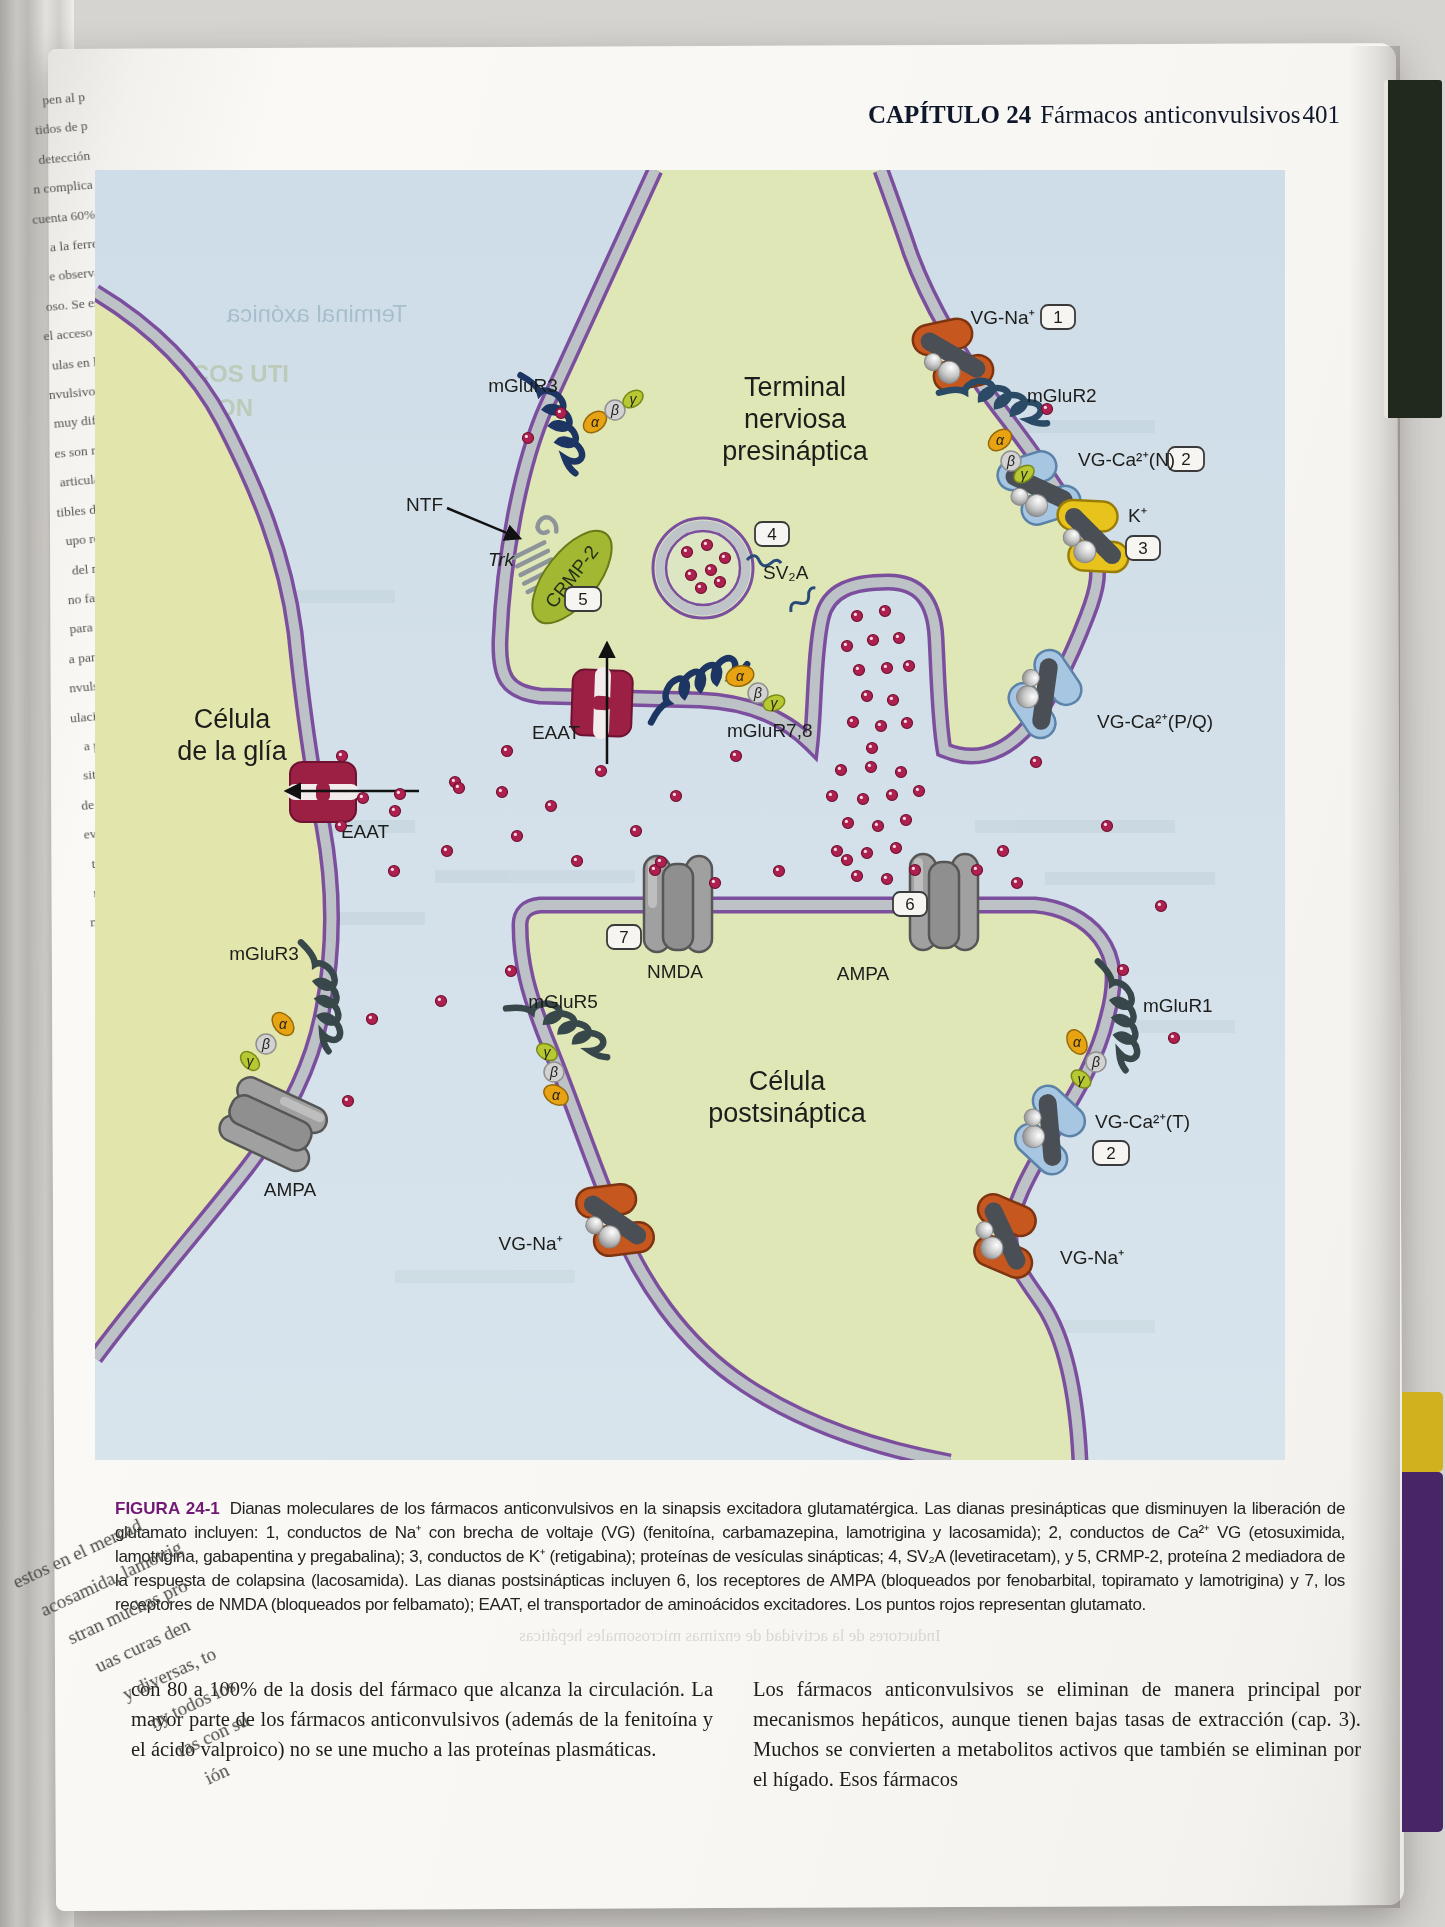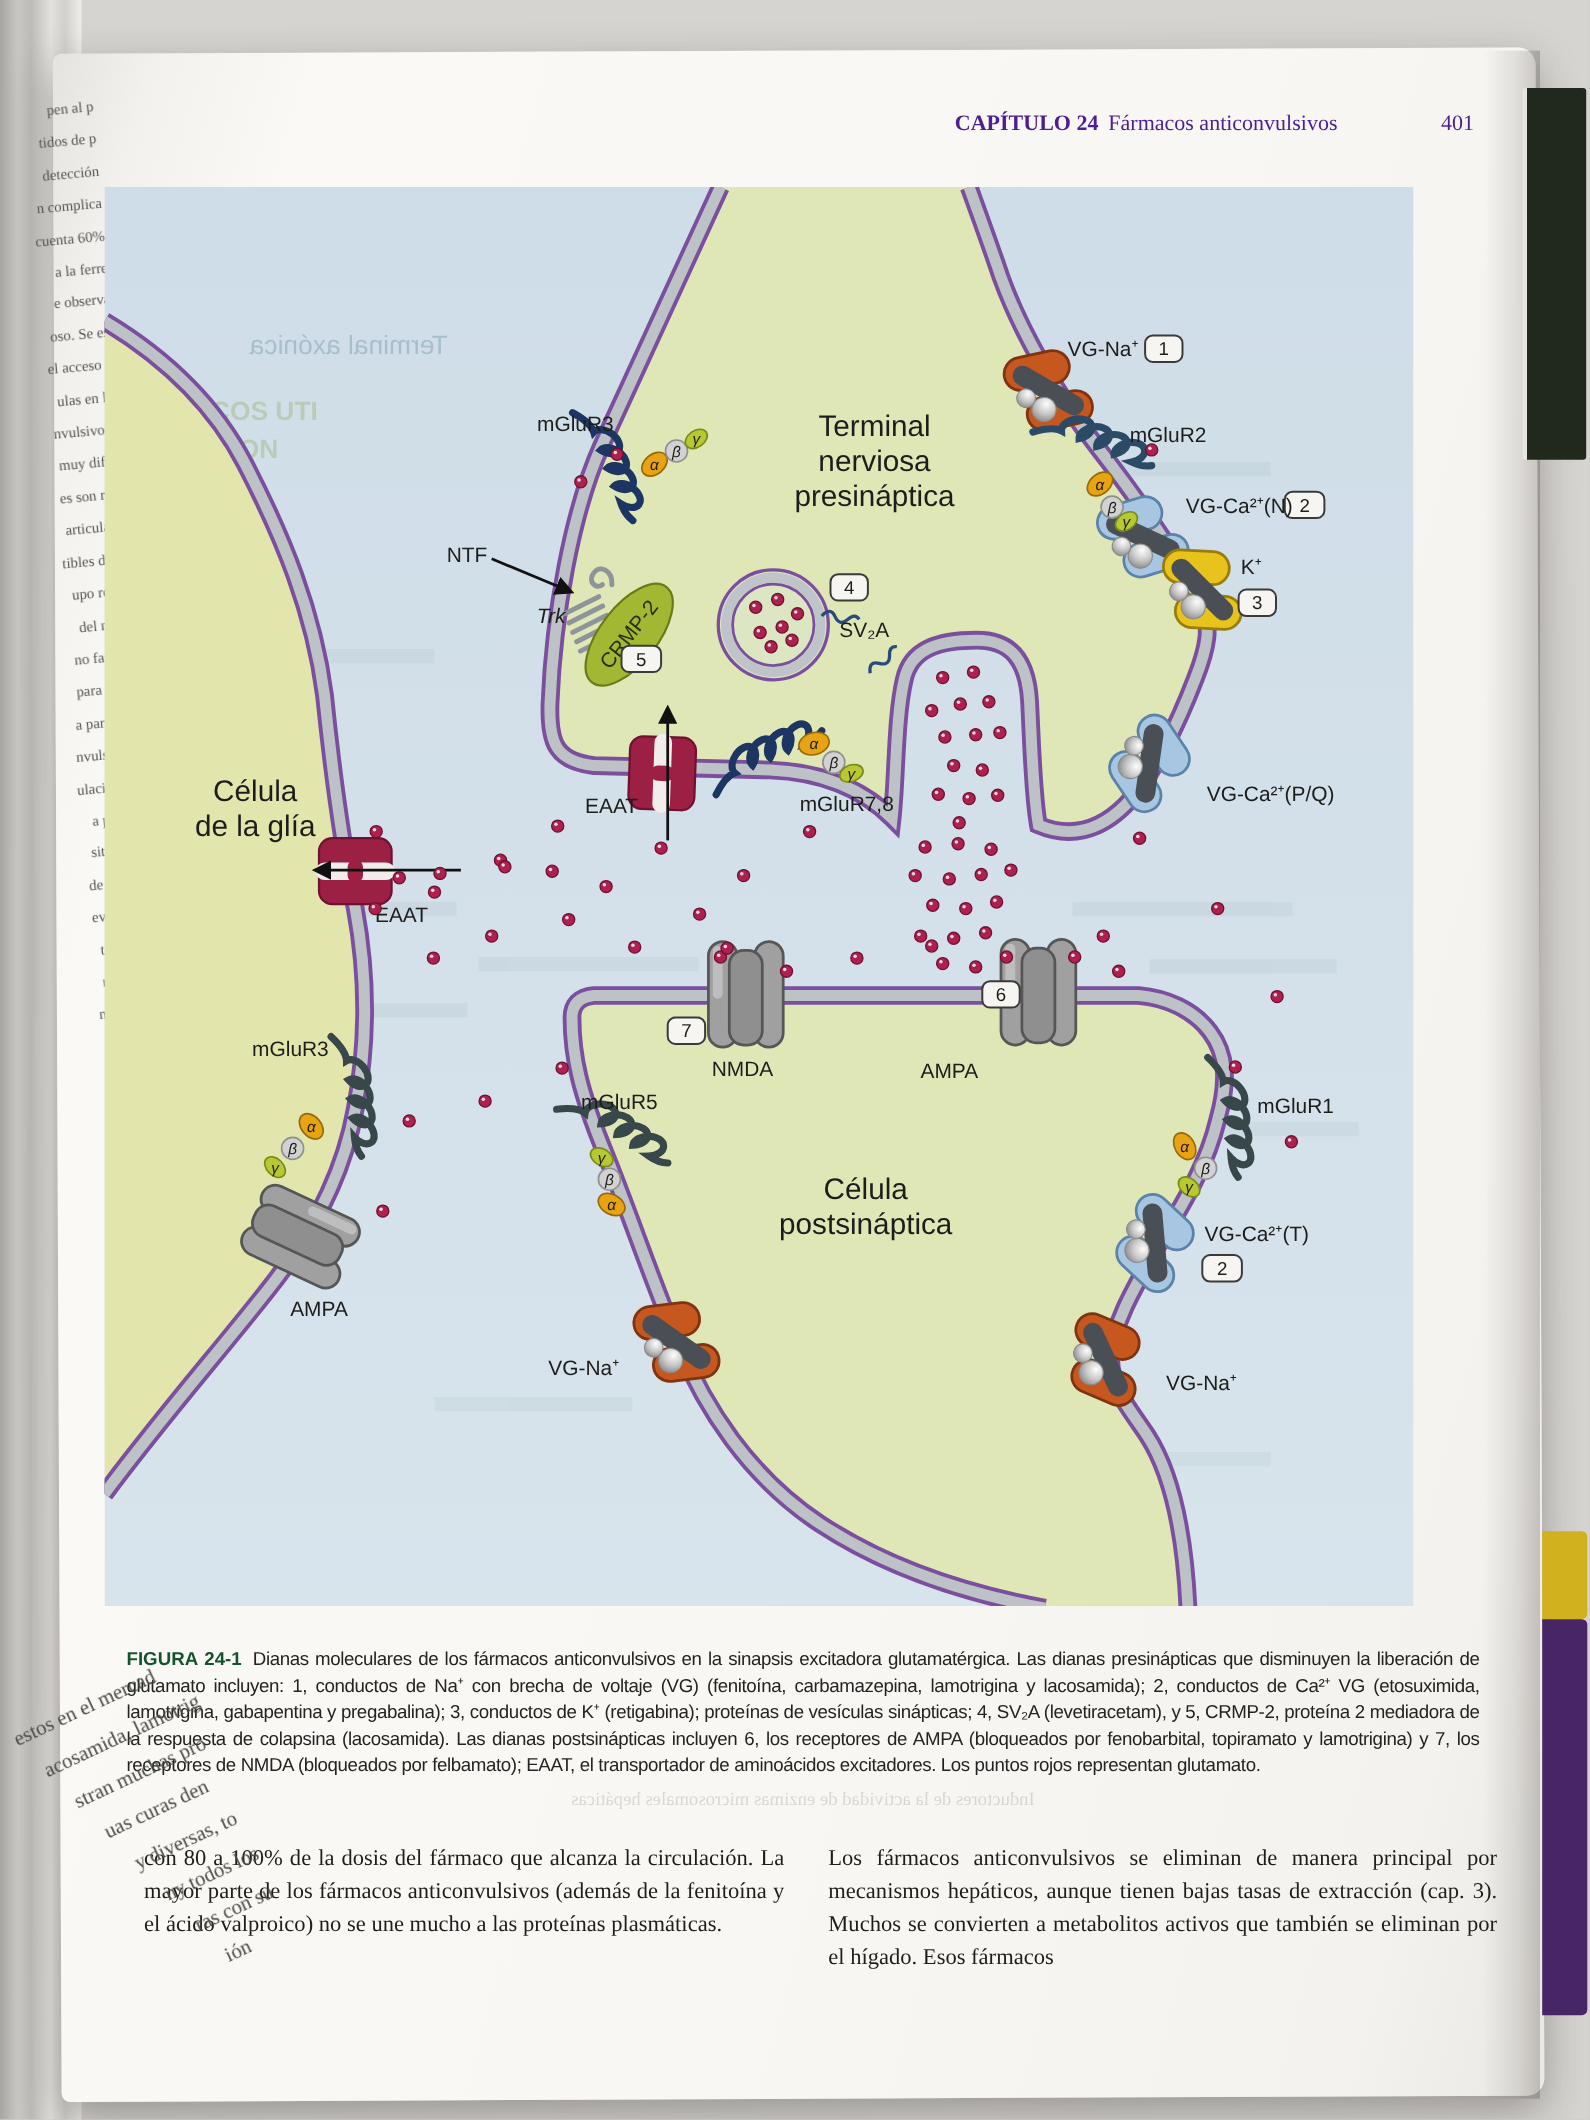--- a/index.html
+++ b/index.html
@@ -21,7 +21,7 @@
   .tab-purple{top:1472px;height:360px;background:#472566;}
   
   .header{position:absolute;left:868px;top:101px;width:472px;display:flex;align-items:baseline;
-    font-family:"Liberation Serif",serif;font-size:20px;color:#4c1d95;}
+    font-family:"Liberation Serif",serif;font-size:25px;color:#0f172a;}
   .header .chap{font-weight:bold;margin-right:9px;}
   .header .pnum{margin-left:auto;text-align:center;}
   

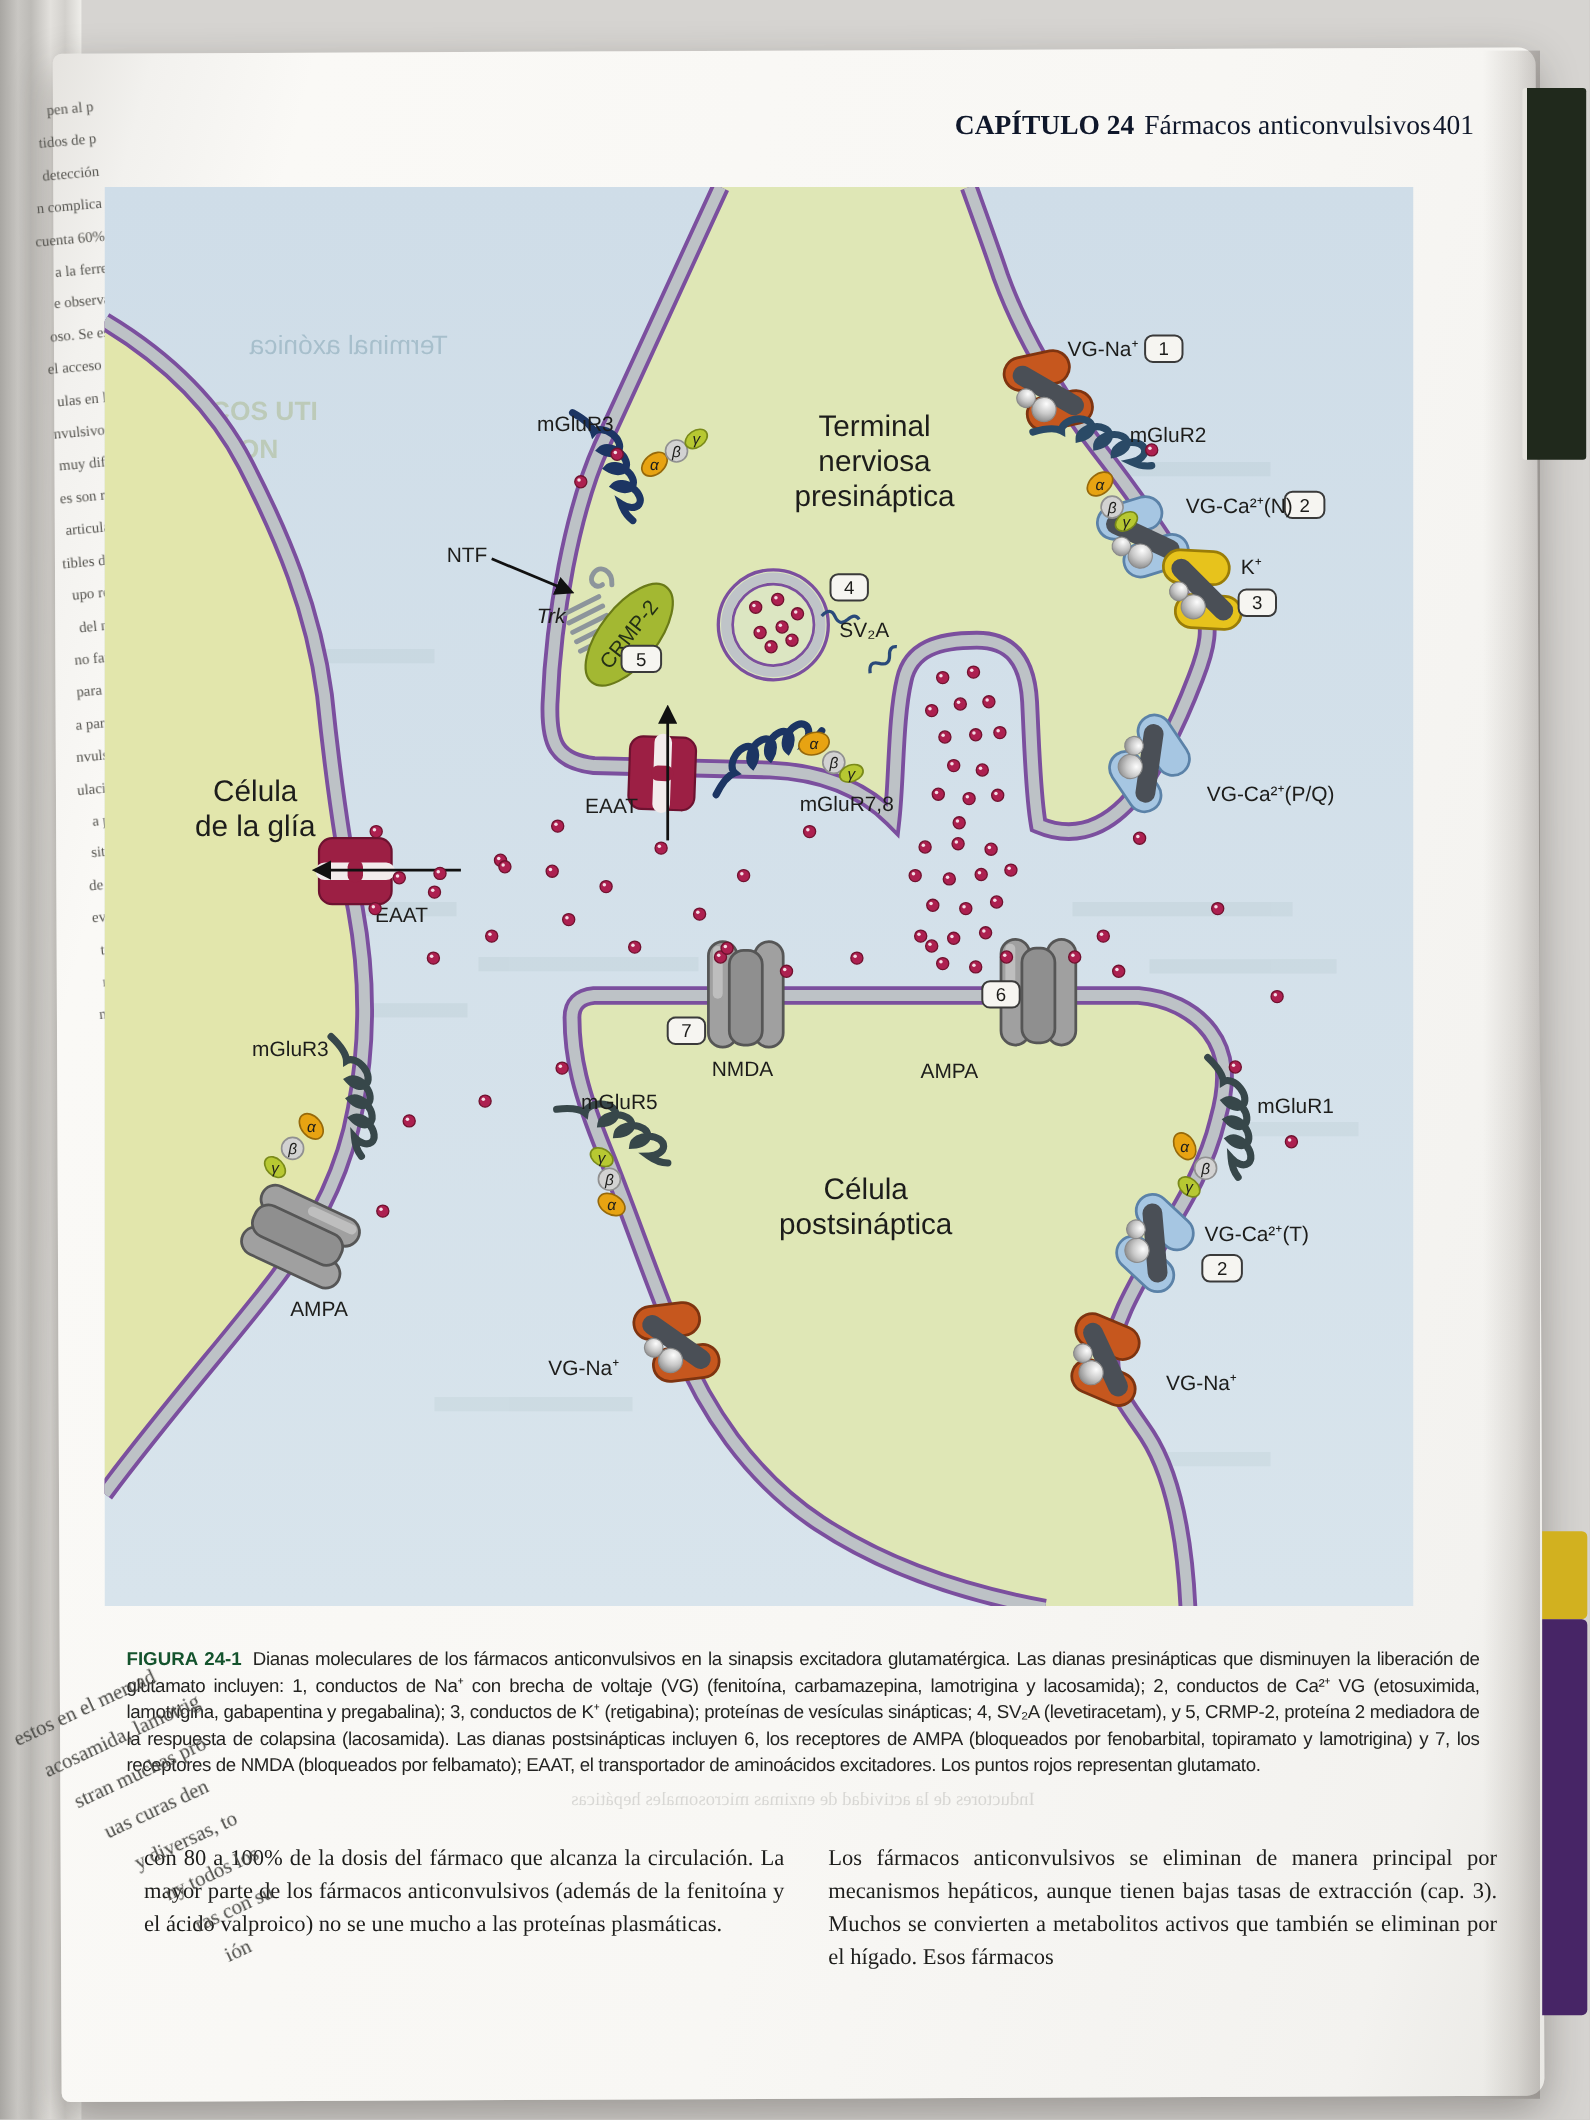--- a/index.html
+++ b/index.html
@@ -36,7 +36,7 @@
   
   .caption{position:absolute;left:115px;top:1480px;width:1230px;
     font-size:17px;line-height:24px;letter-spacing:-0.35px;color:#232321;text-align:justify;}
-  .caption .figlabel{font-weight:bold;color:#14532d;margin-right:10px;letter-spacing:0;}
+  .caption .figlabel{font-weight:bold;color:#701a75;margin-right:10px;letter-spacing:0;}
   .ghost-caption{position:absolute;left:110px;top:1626px;width:1240px;text-align:center;
     transform:scaleX(-1);opacity:.2;color:#5c5c58;font-family:"Liberation Serif",serif;
     font-size:17px;filter:blur(.4px);}

